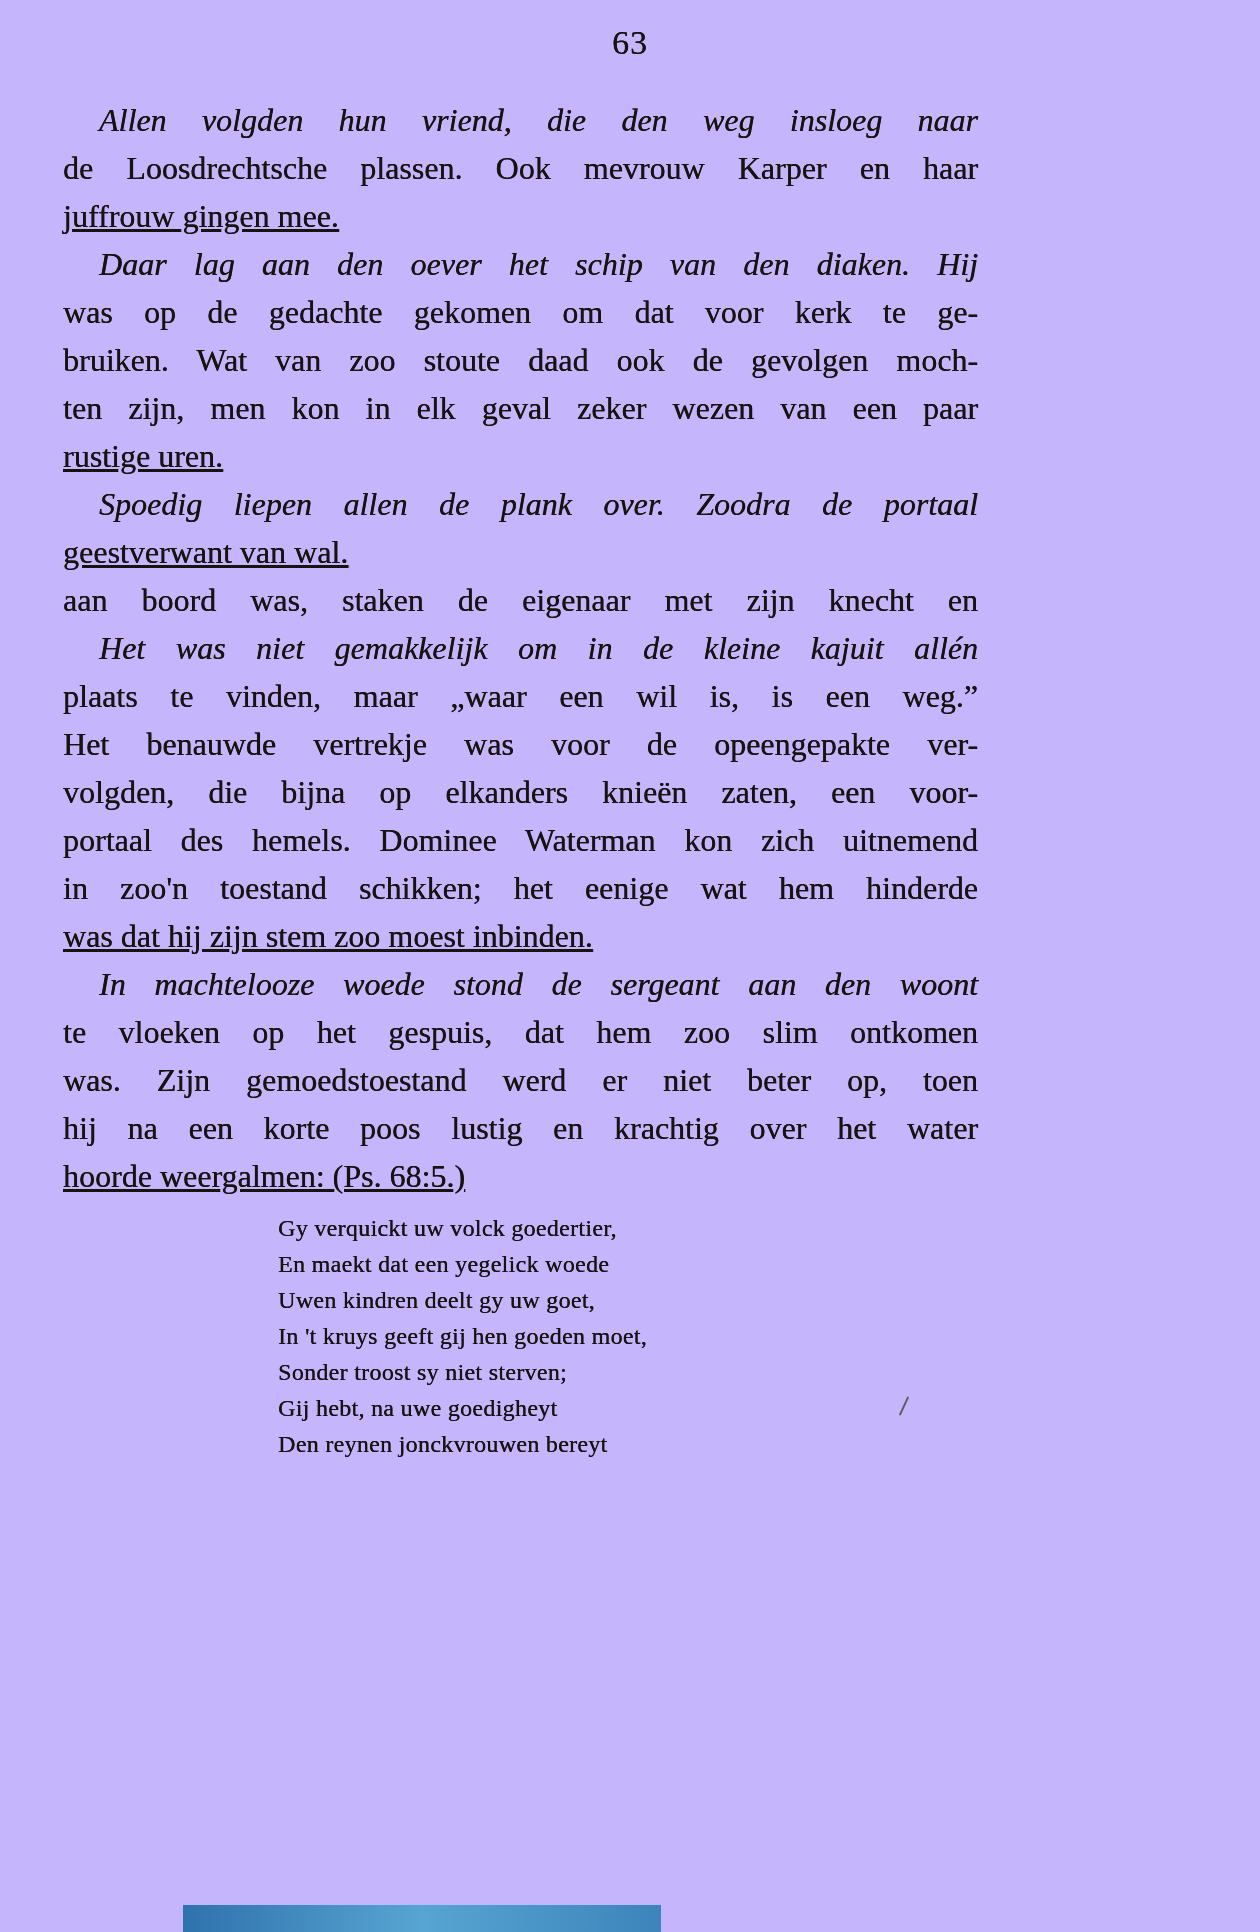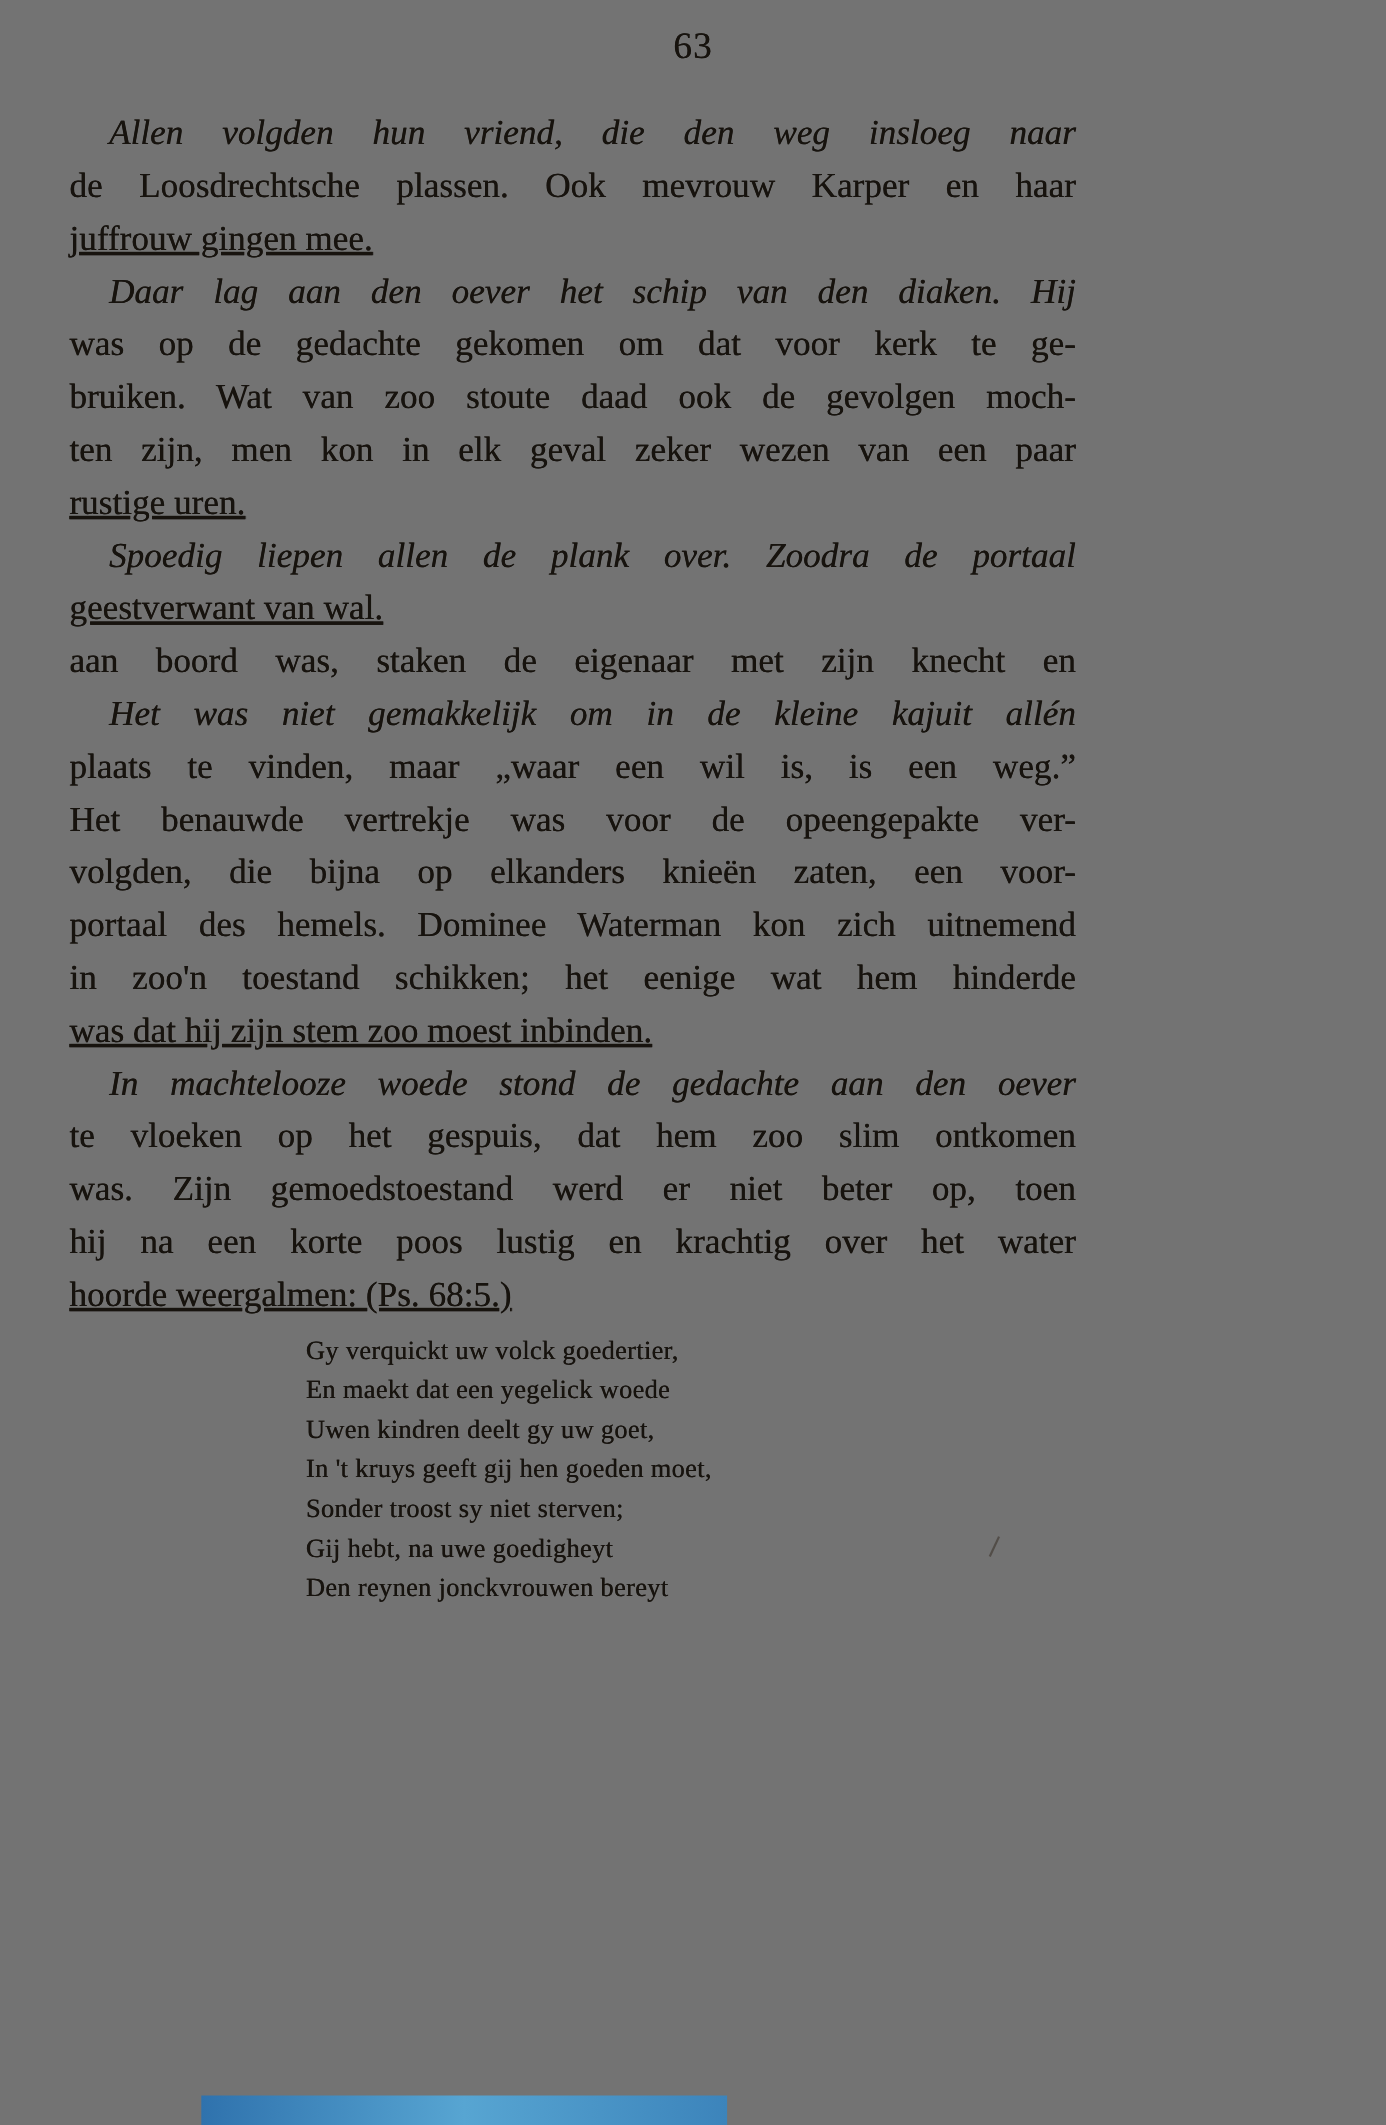--- a/index.html
+++ b/index.html
@@ -89,7 +89,7 @@
 </head>
 <body>
 
-<div class="page" style="background: #737373; color: rgb(23, 19, 14);">
+<div class="page" style="background: #c4b5fd; color: rgb(23, 19, 14);">
 
   <div class="page-number">63</div>
 

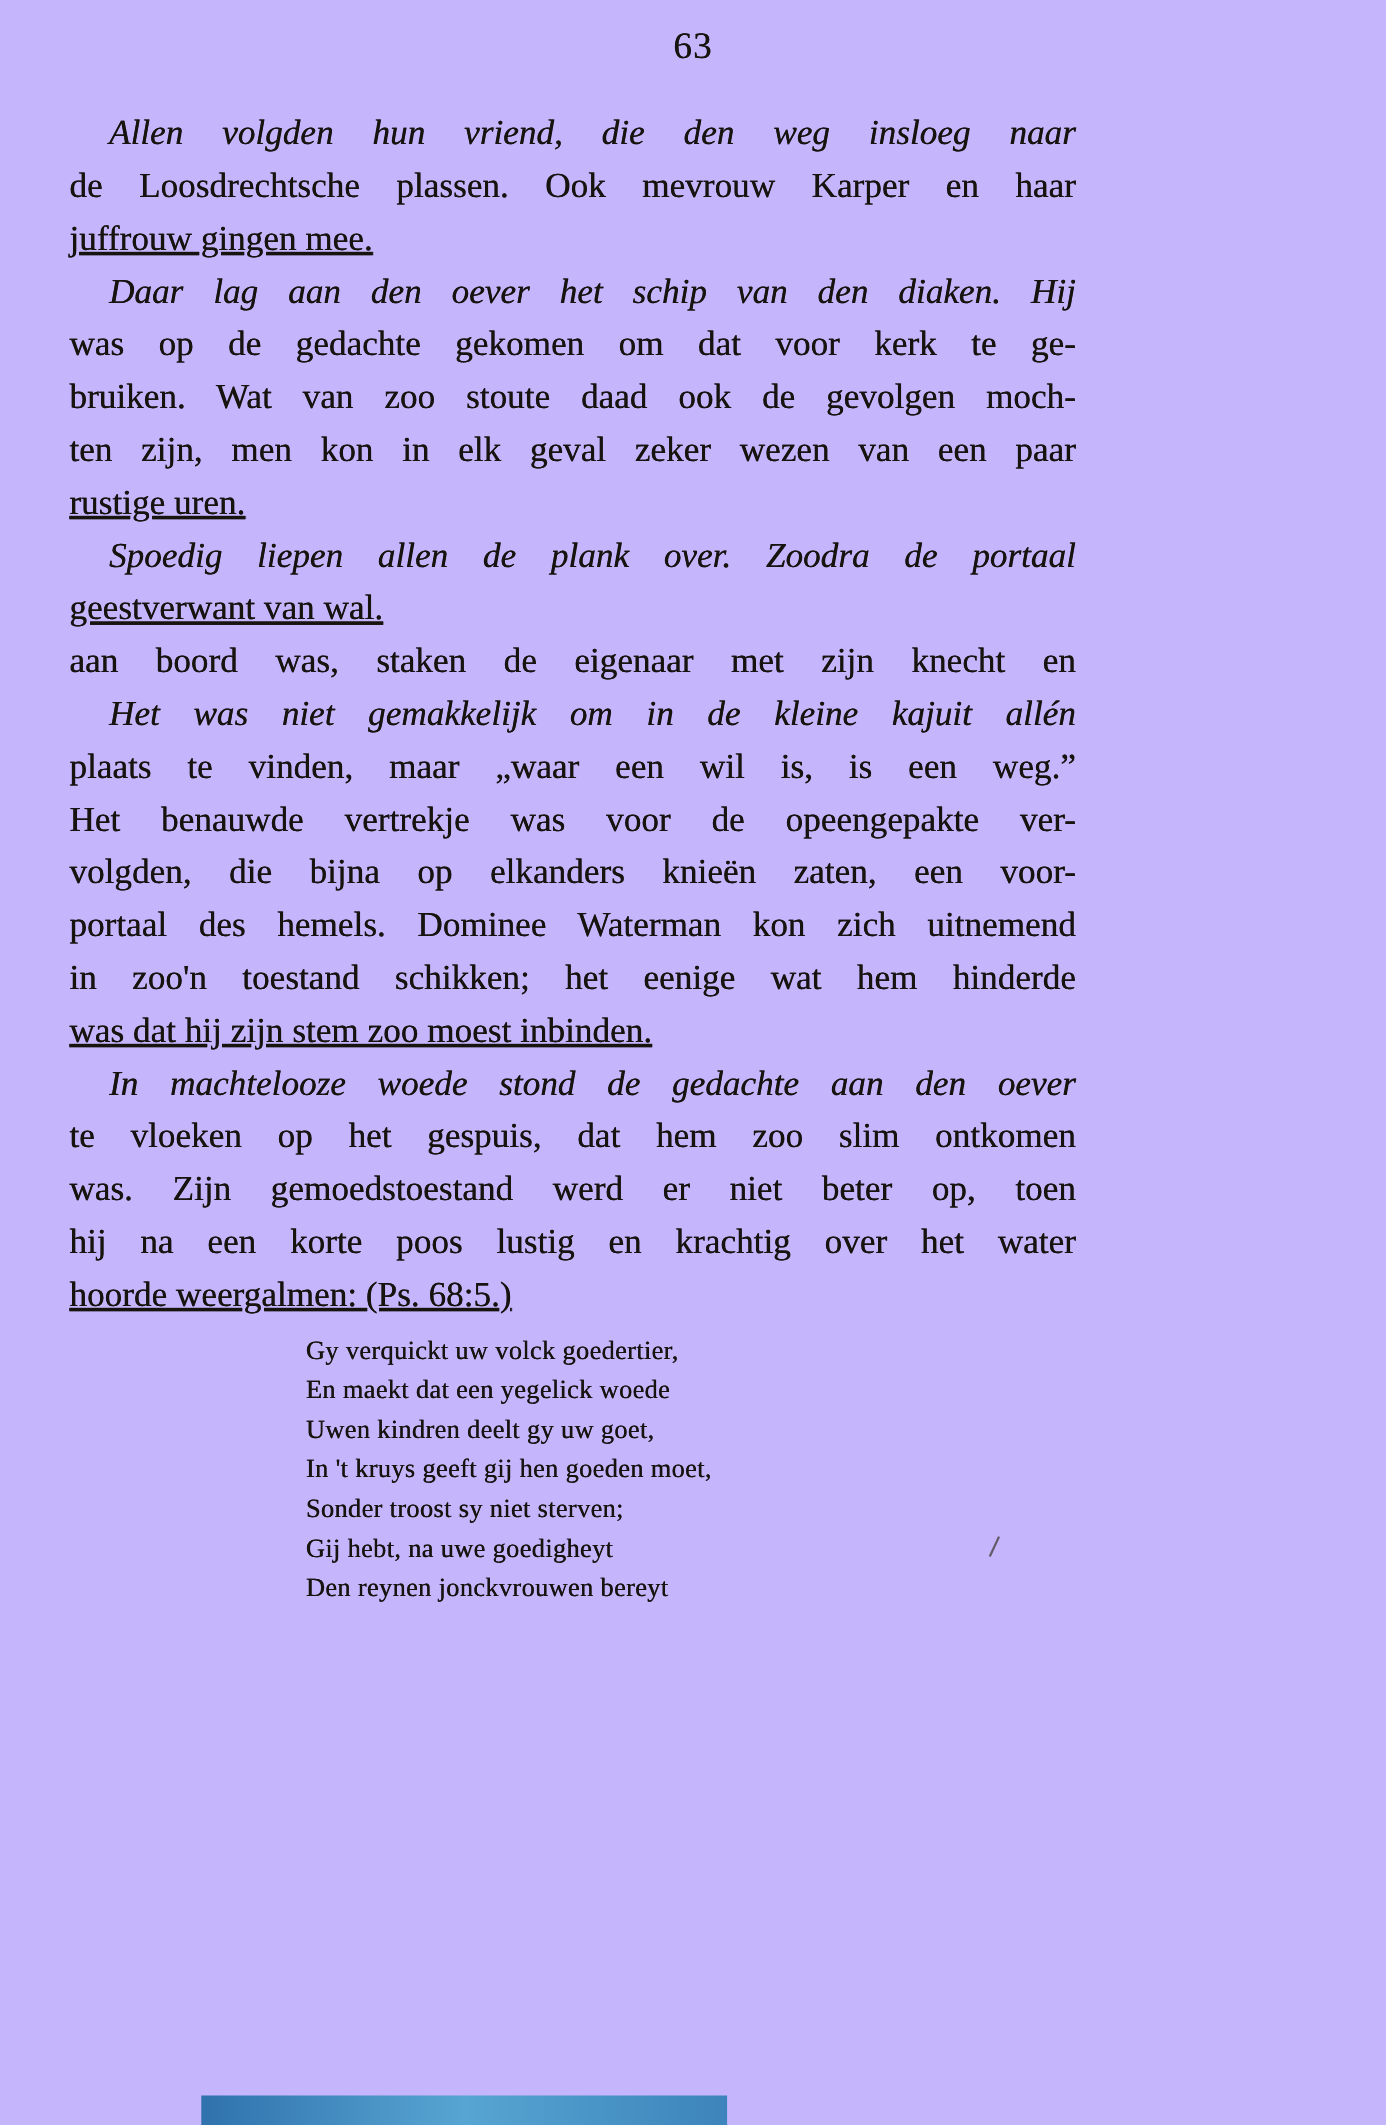--- a/index.html
+++ b/index.html
@@ -126,7 +126,7 @@
     </p>
 
     <p class="para">
-      <span class="line first">In machtelooze woede stond de gedachte aan den oever</span>
+      <span class="line first">In machtelooze woede stond de sergeant aan den woont</span>
       <span class="line">te vloeken op het gespuis, dat hem zoo slim ontkomen</span>
       <span class="line">was. Zijn gemoedstoestand werd er niet beter op, toen</span>
       <span class="line">hij na een korte poos lustig en krachtig over het water</span>

